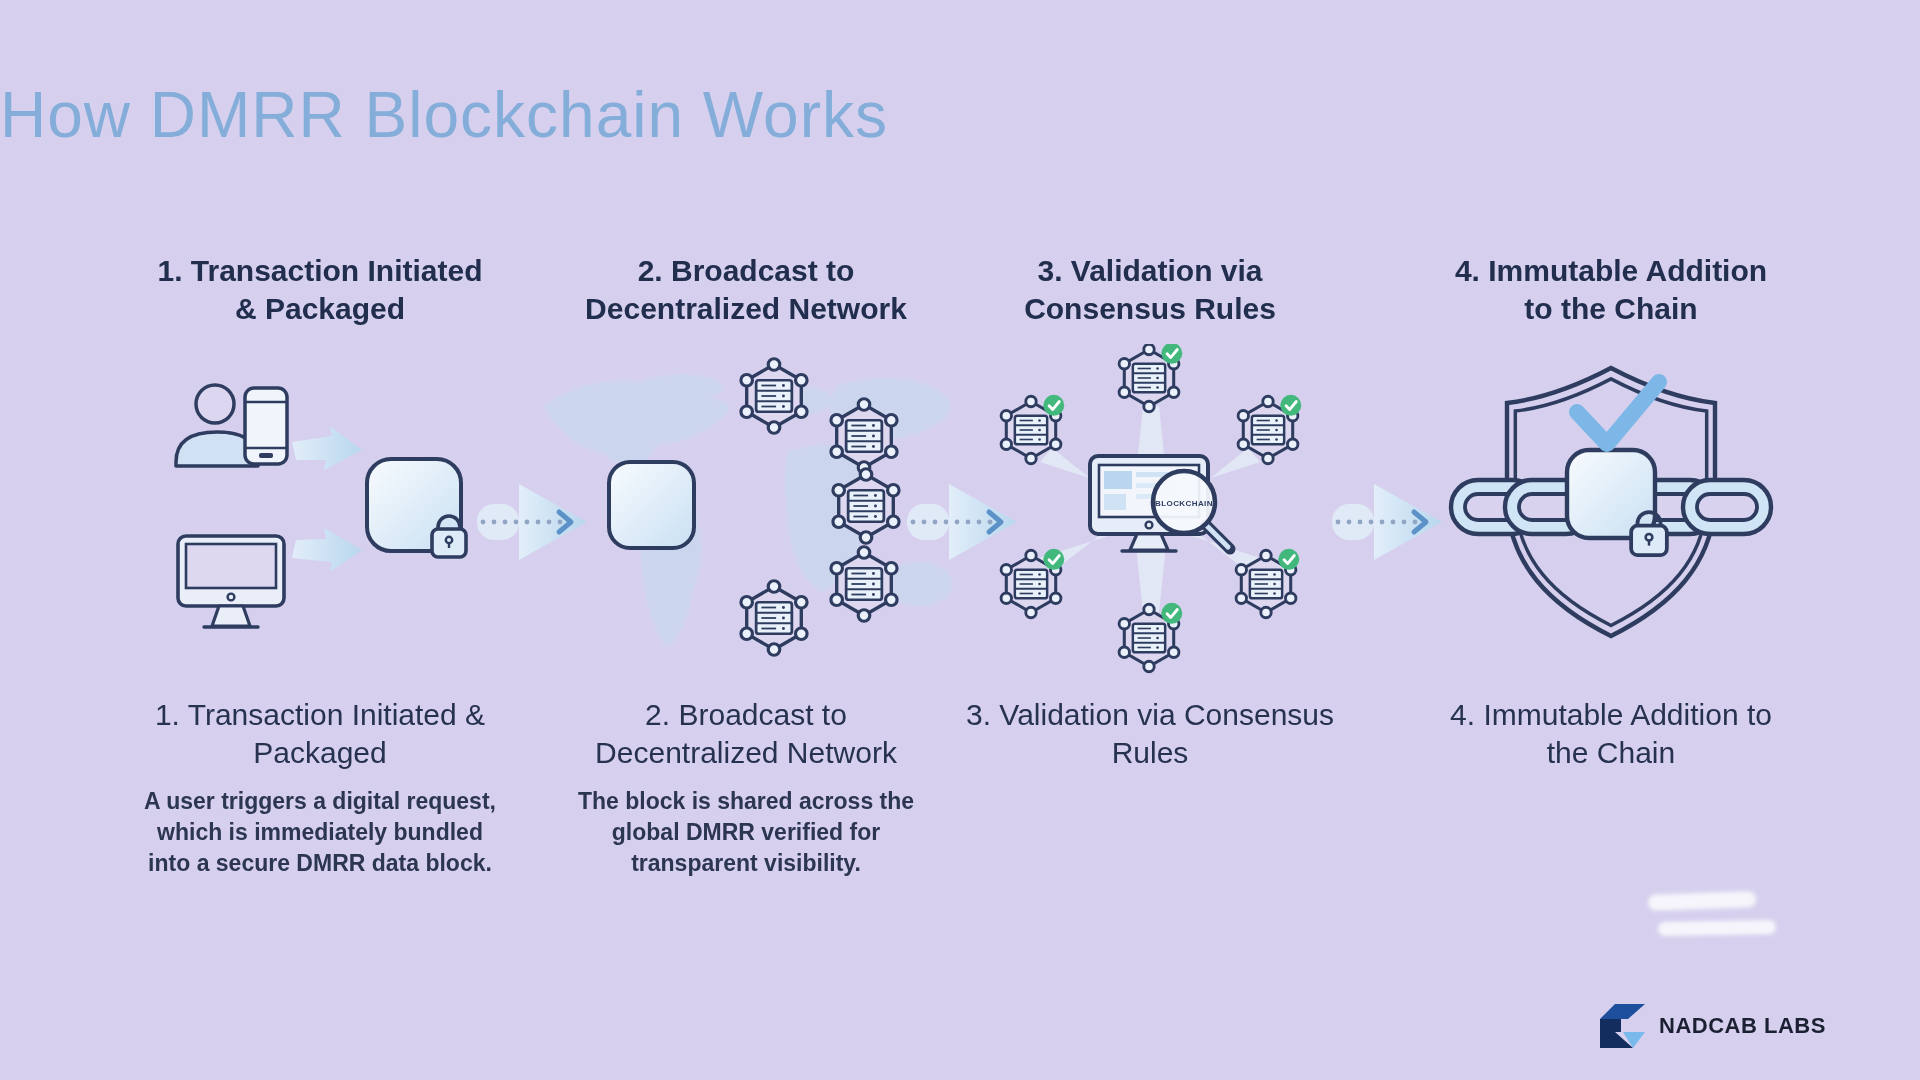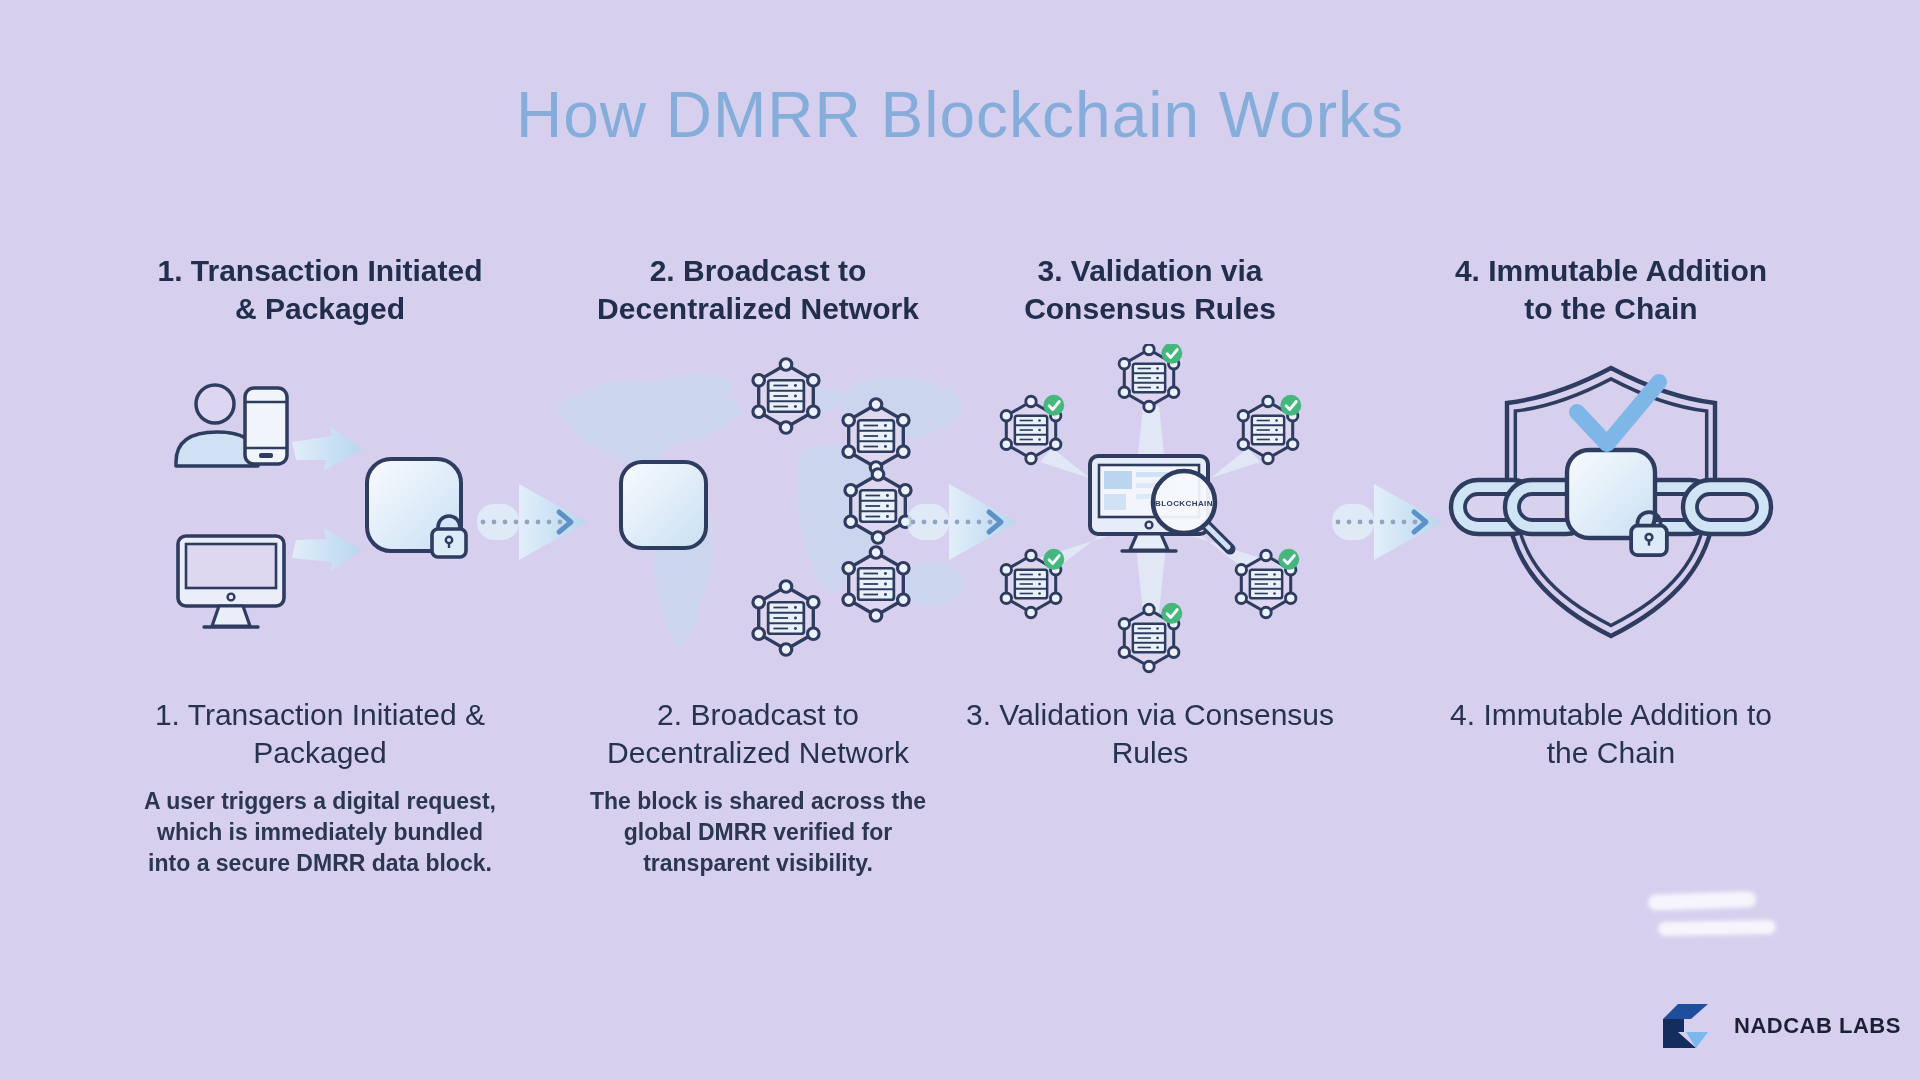--- a/index.html
+++ b/index.html
@@ -12,7 +12,7 @@
   .canvas{position:absolute;inset:0;width:1920px;height:1080px;}
   .title{
     position:absolute;top:78px;left:0;width:1920px;
-    text-align:center;font-size:64px;font-weight:500;
+    text-align:left;font-size:64px;font-weight:500;
     color:#84aed9;letter-spacing:1px;
   }
   .col{

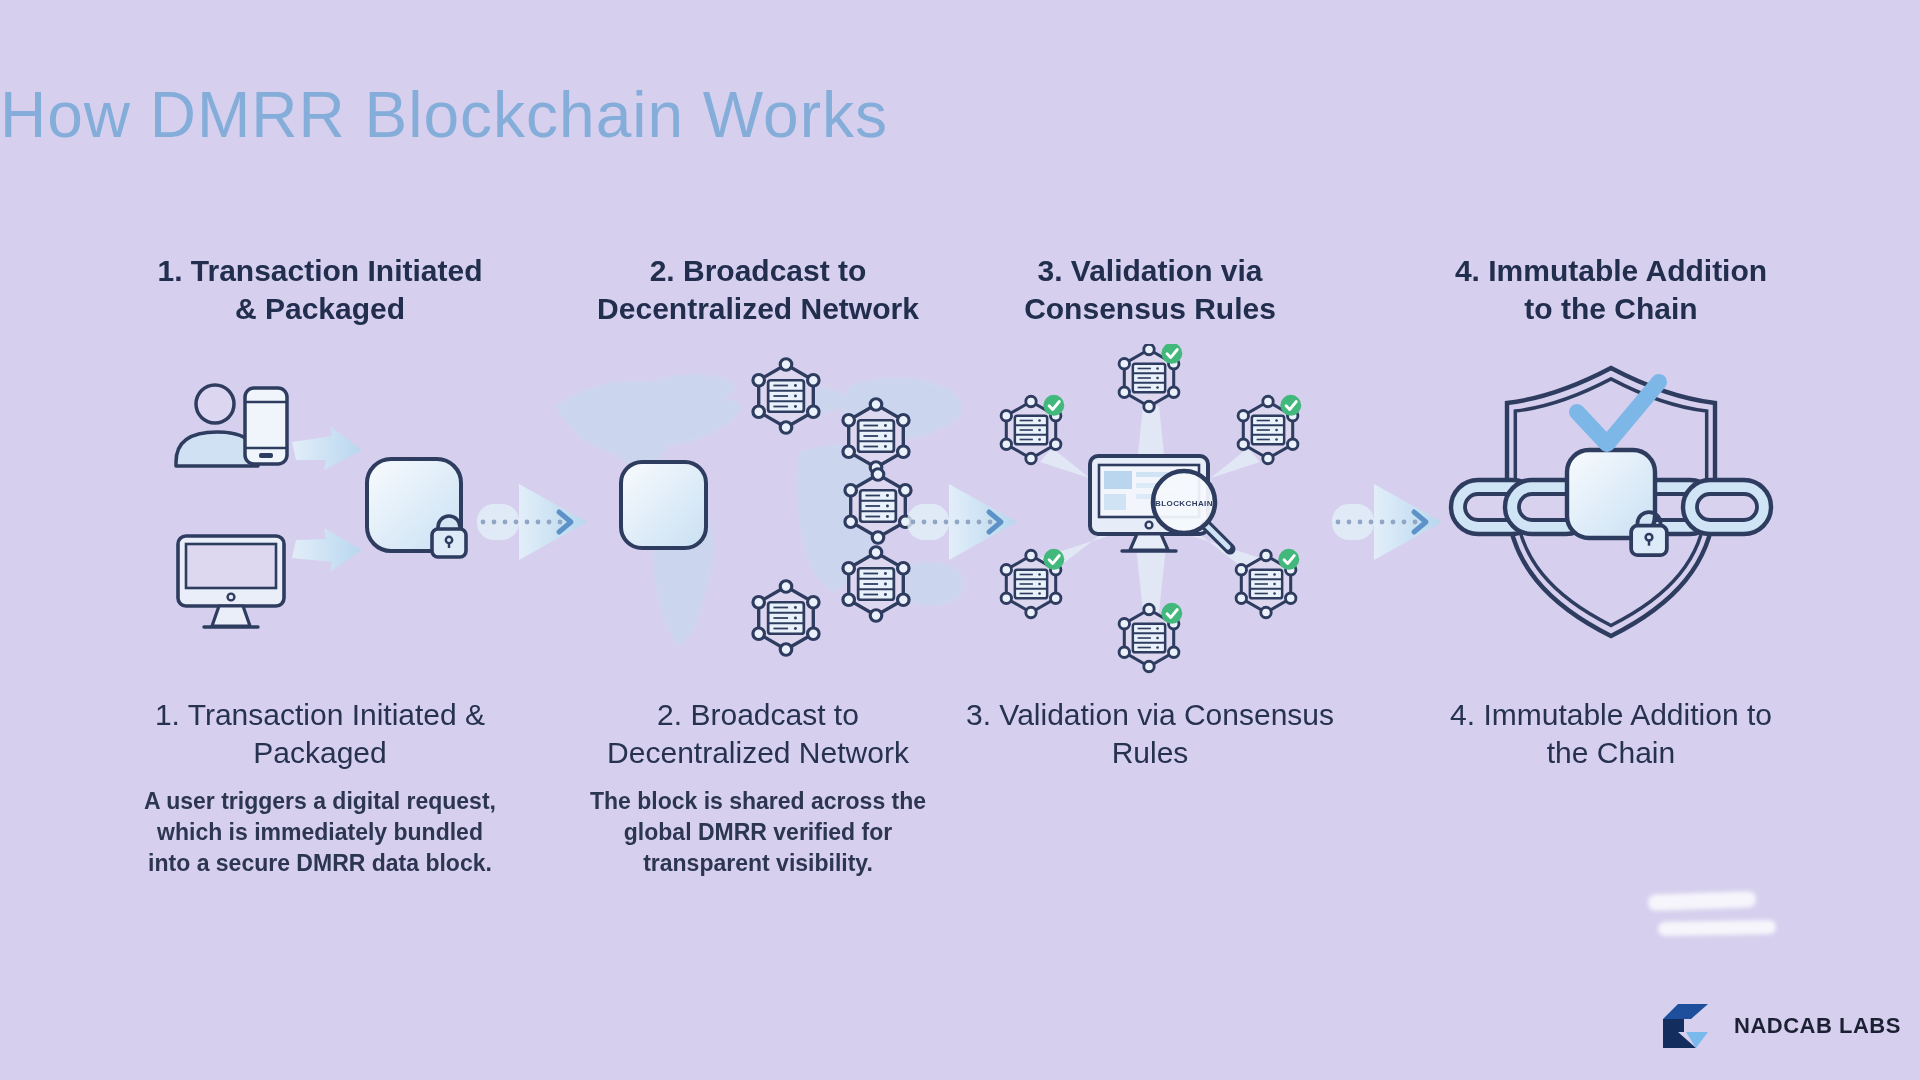--- a/index.html
+++ b/index.html
@@ -19,7 +19,7 @@
     position:absolute;top:252px;width:420px;
     display:flex;flex-direction:column;align-items:center;
   }
-  .col1{left:110px}.col2{left:548px}.col3{left:940px}.col4{left:1401px}
+  .col1{left:110px}.col2{left:536px}.col3{left:940px}.col4{left:1401px}
   .step-heading{
     font-size:30px;font-weight:700;line-height:1.27;text-align:center;
     color:#222e4e;max-width:335px;min-height:78px;

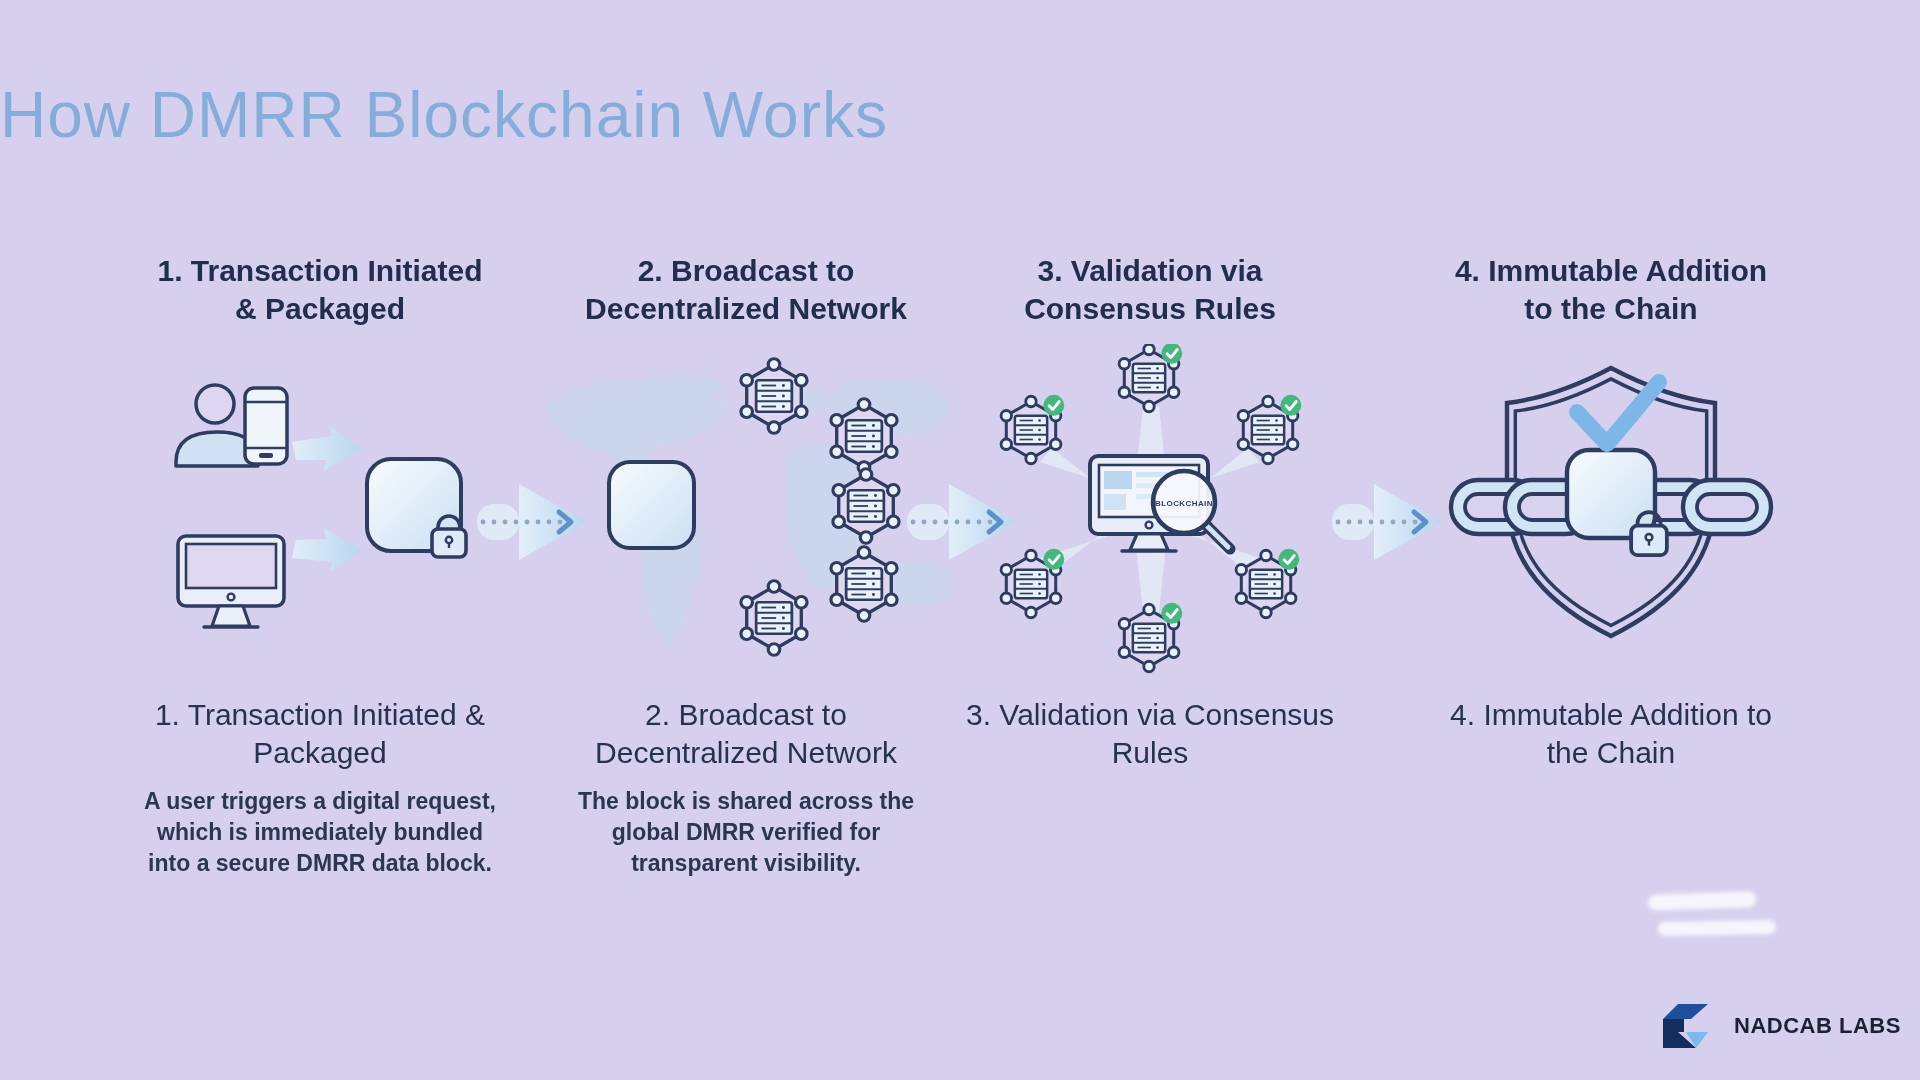--- a/index.html
+++ b/index.html
@@ -37,8 +37,8 @@
   .connector{position:absolute;top:474px;width:120px;height:96px;}
   .conn1{left:475px}.conn2{left:905px}.conn3{left:1330px}
   .logo{
-    position:absolute;left:1658px;top:1000px;width:260px;height:52px;
-    display:flex;align-items:center;gap:24px;
+    position:absolute;left:1595px;top:1000px;width:260px;height:52px;
+    display:flex;align-items:center;gap:12px;
   }
   .logo-text{font-size:22px;font-weight:800;color:#1b2133;letter-spacing:.5px;white-space:nowrap;}
   .scribble{

